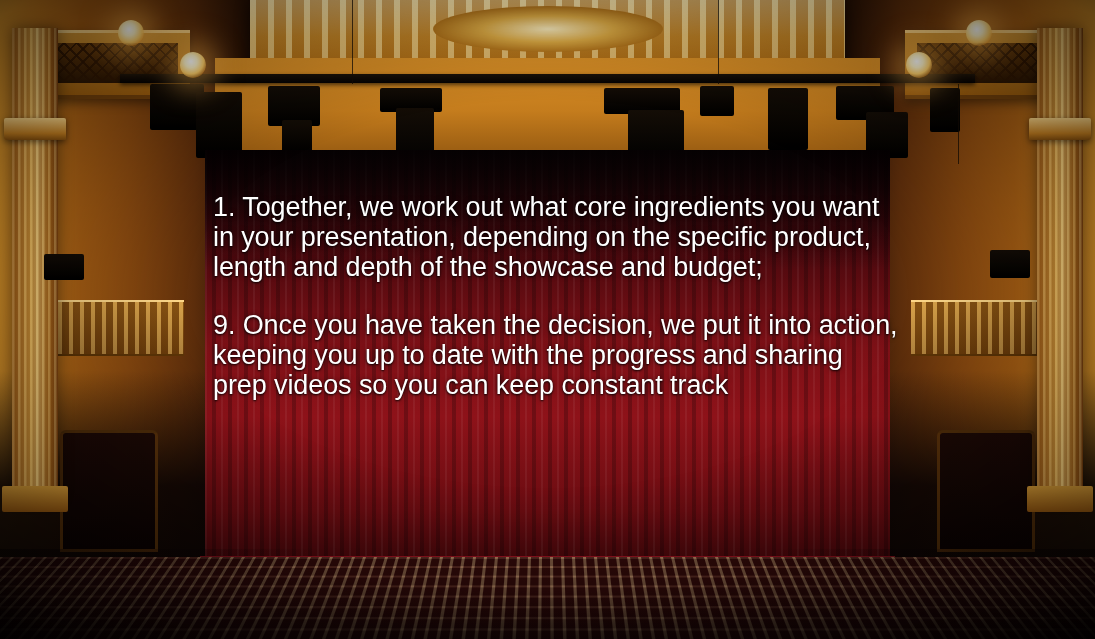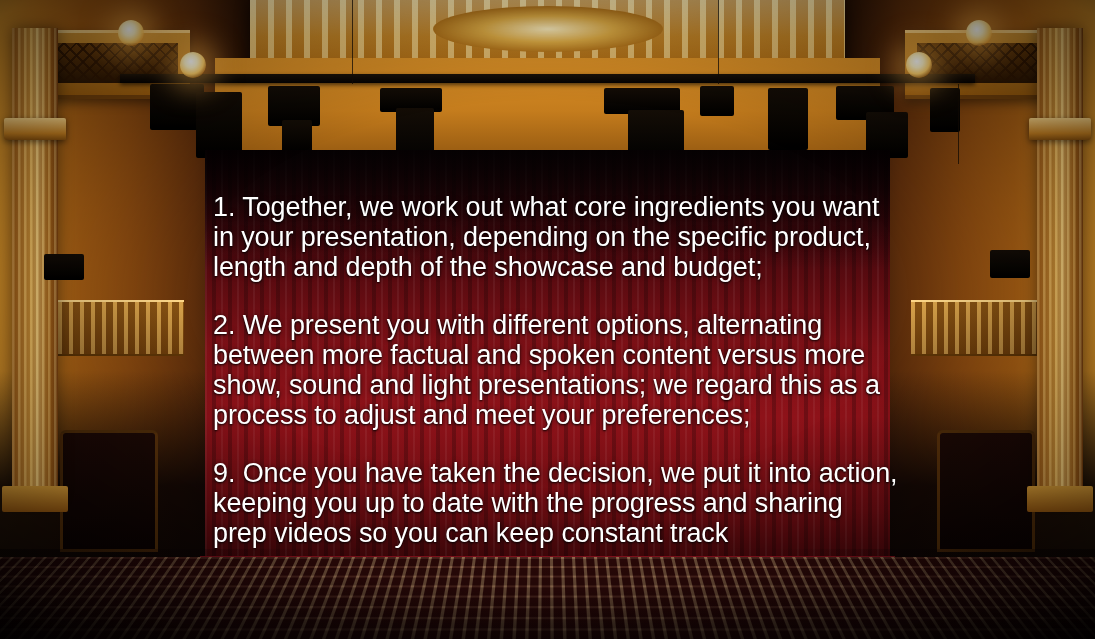--- a/index.html
+++ b/index.html
@@ -253,7 +253,6 @@
 
   <div class="text-layer">
     <p class="para">1. Together, we work out what core ingredients you want in your presentation, depending on the specific product, length and depth of the showcase and budget;</p>
-    <p class="para">2. We present you with different options, alternating between more factual and spoken content versus more show, sound and light presentations; we regard this as a process to adjust and meet your preferences;</p>
     <p class="para">9. Once you have taken the decision, we put it into action, keeping you up to date with the progress and sharing prep videos so you can keep constant track</p>
   </div>
 

